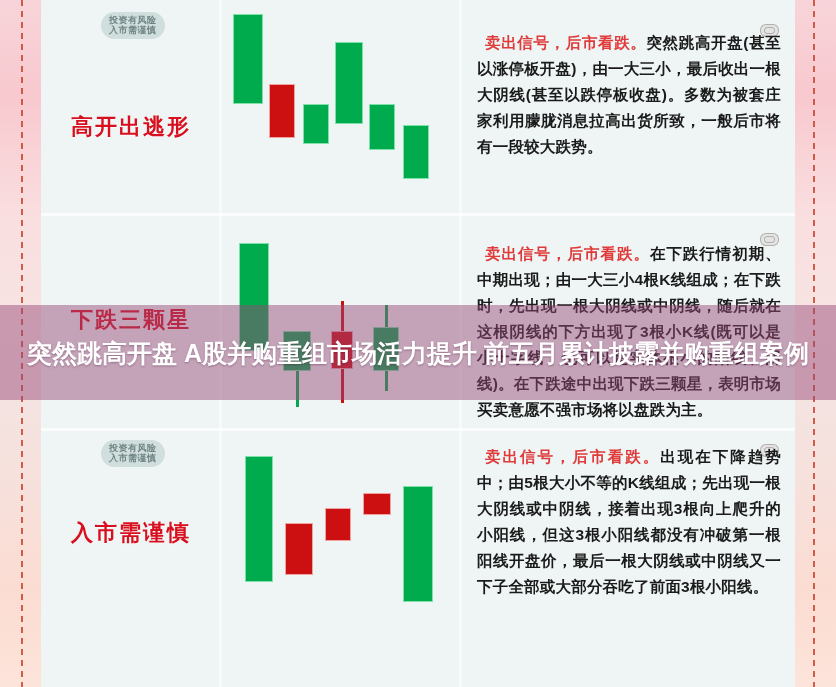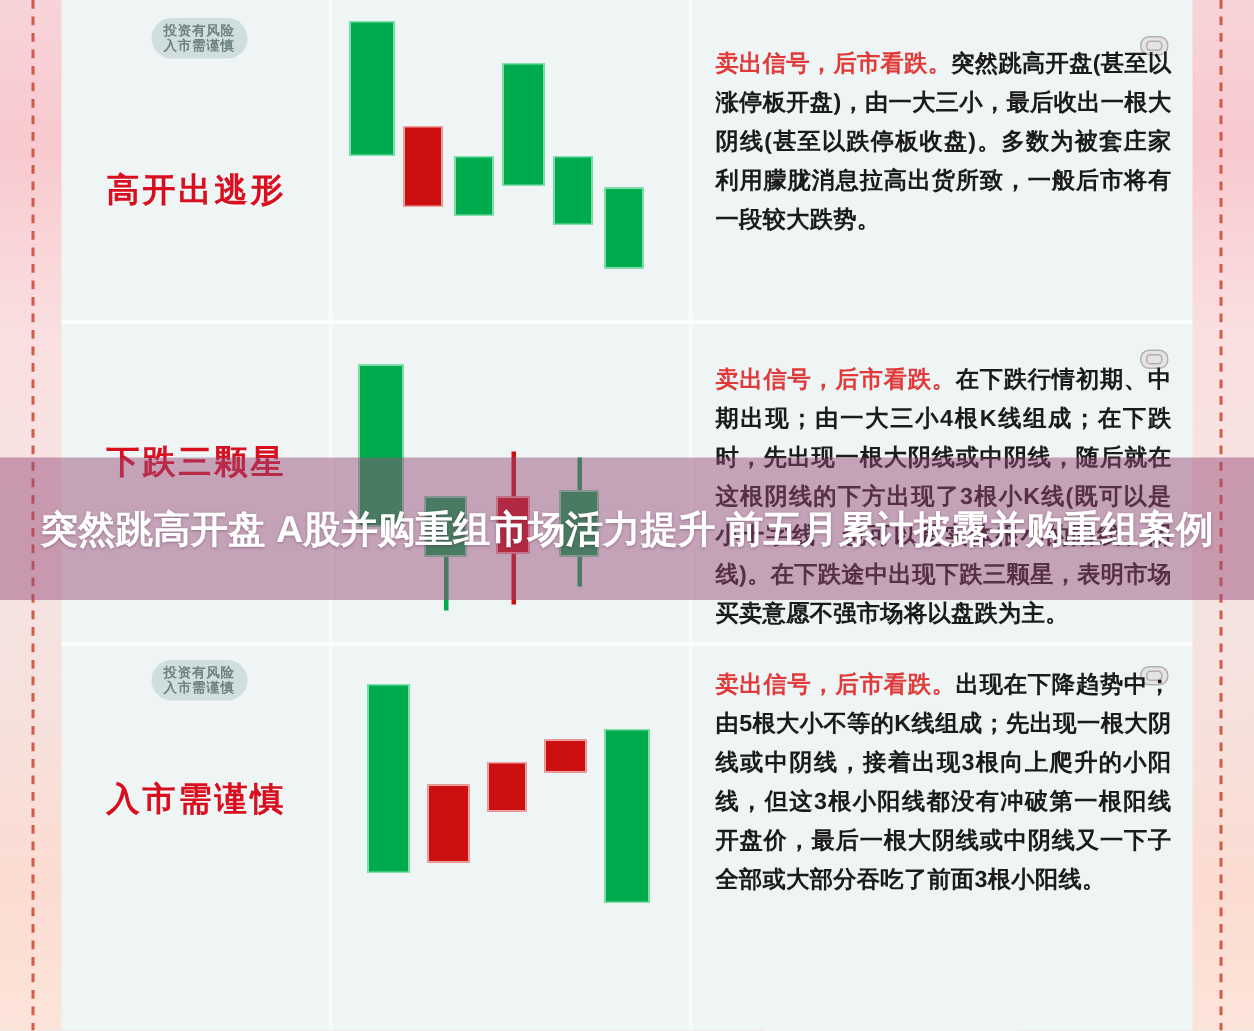--- a/index.html
+++ b/index.html
@@ -76,7 +76,7 @@
     font-size:15.5px;line-height:26px;
     letter-spacing:.2px;text-align:justify;
   }
-  .ptext .hl{color:#e03a3a;}
+  .ptext .hl{color:#e03a3a;margin-left:8px;}
   .badge{
     position:absolute;right:16px;
     width:17px;height:11px;border-radius:6px;

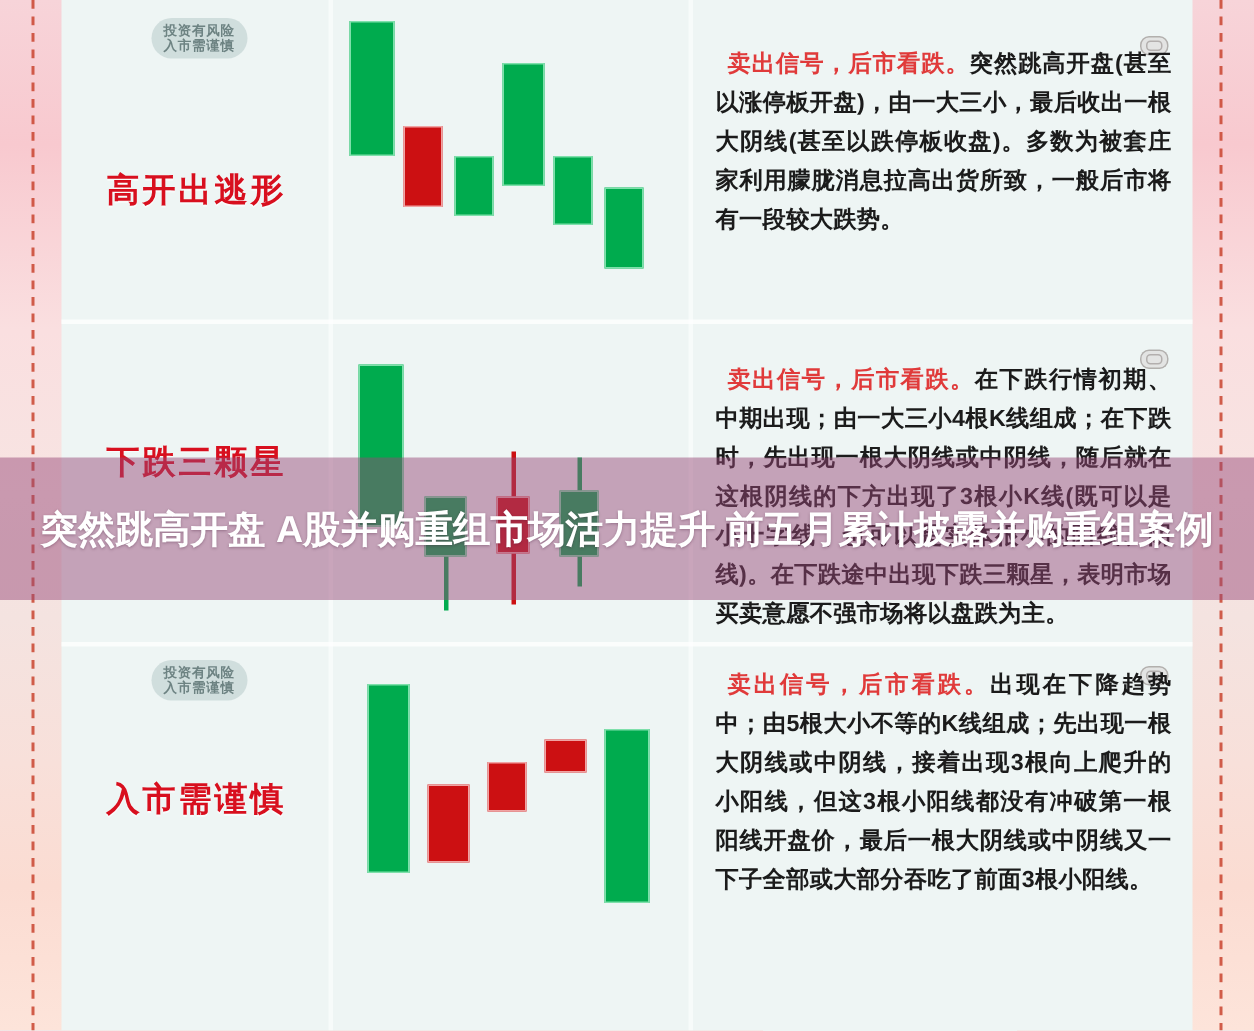--- a/index.html
+++ b/index.html
@@ -146,7 +146,7 @@
 
     <div class="row" style="top:213px;height:215px">
       <div class="cell-label">
-        <div class="pname" style="top:80px">下跌三颗星</div>
+        <div class="pname" style="top:92px">下跌三颗星</div>
       </div>
 
       <div class="cell-chart">

